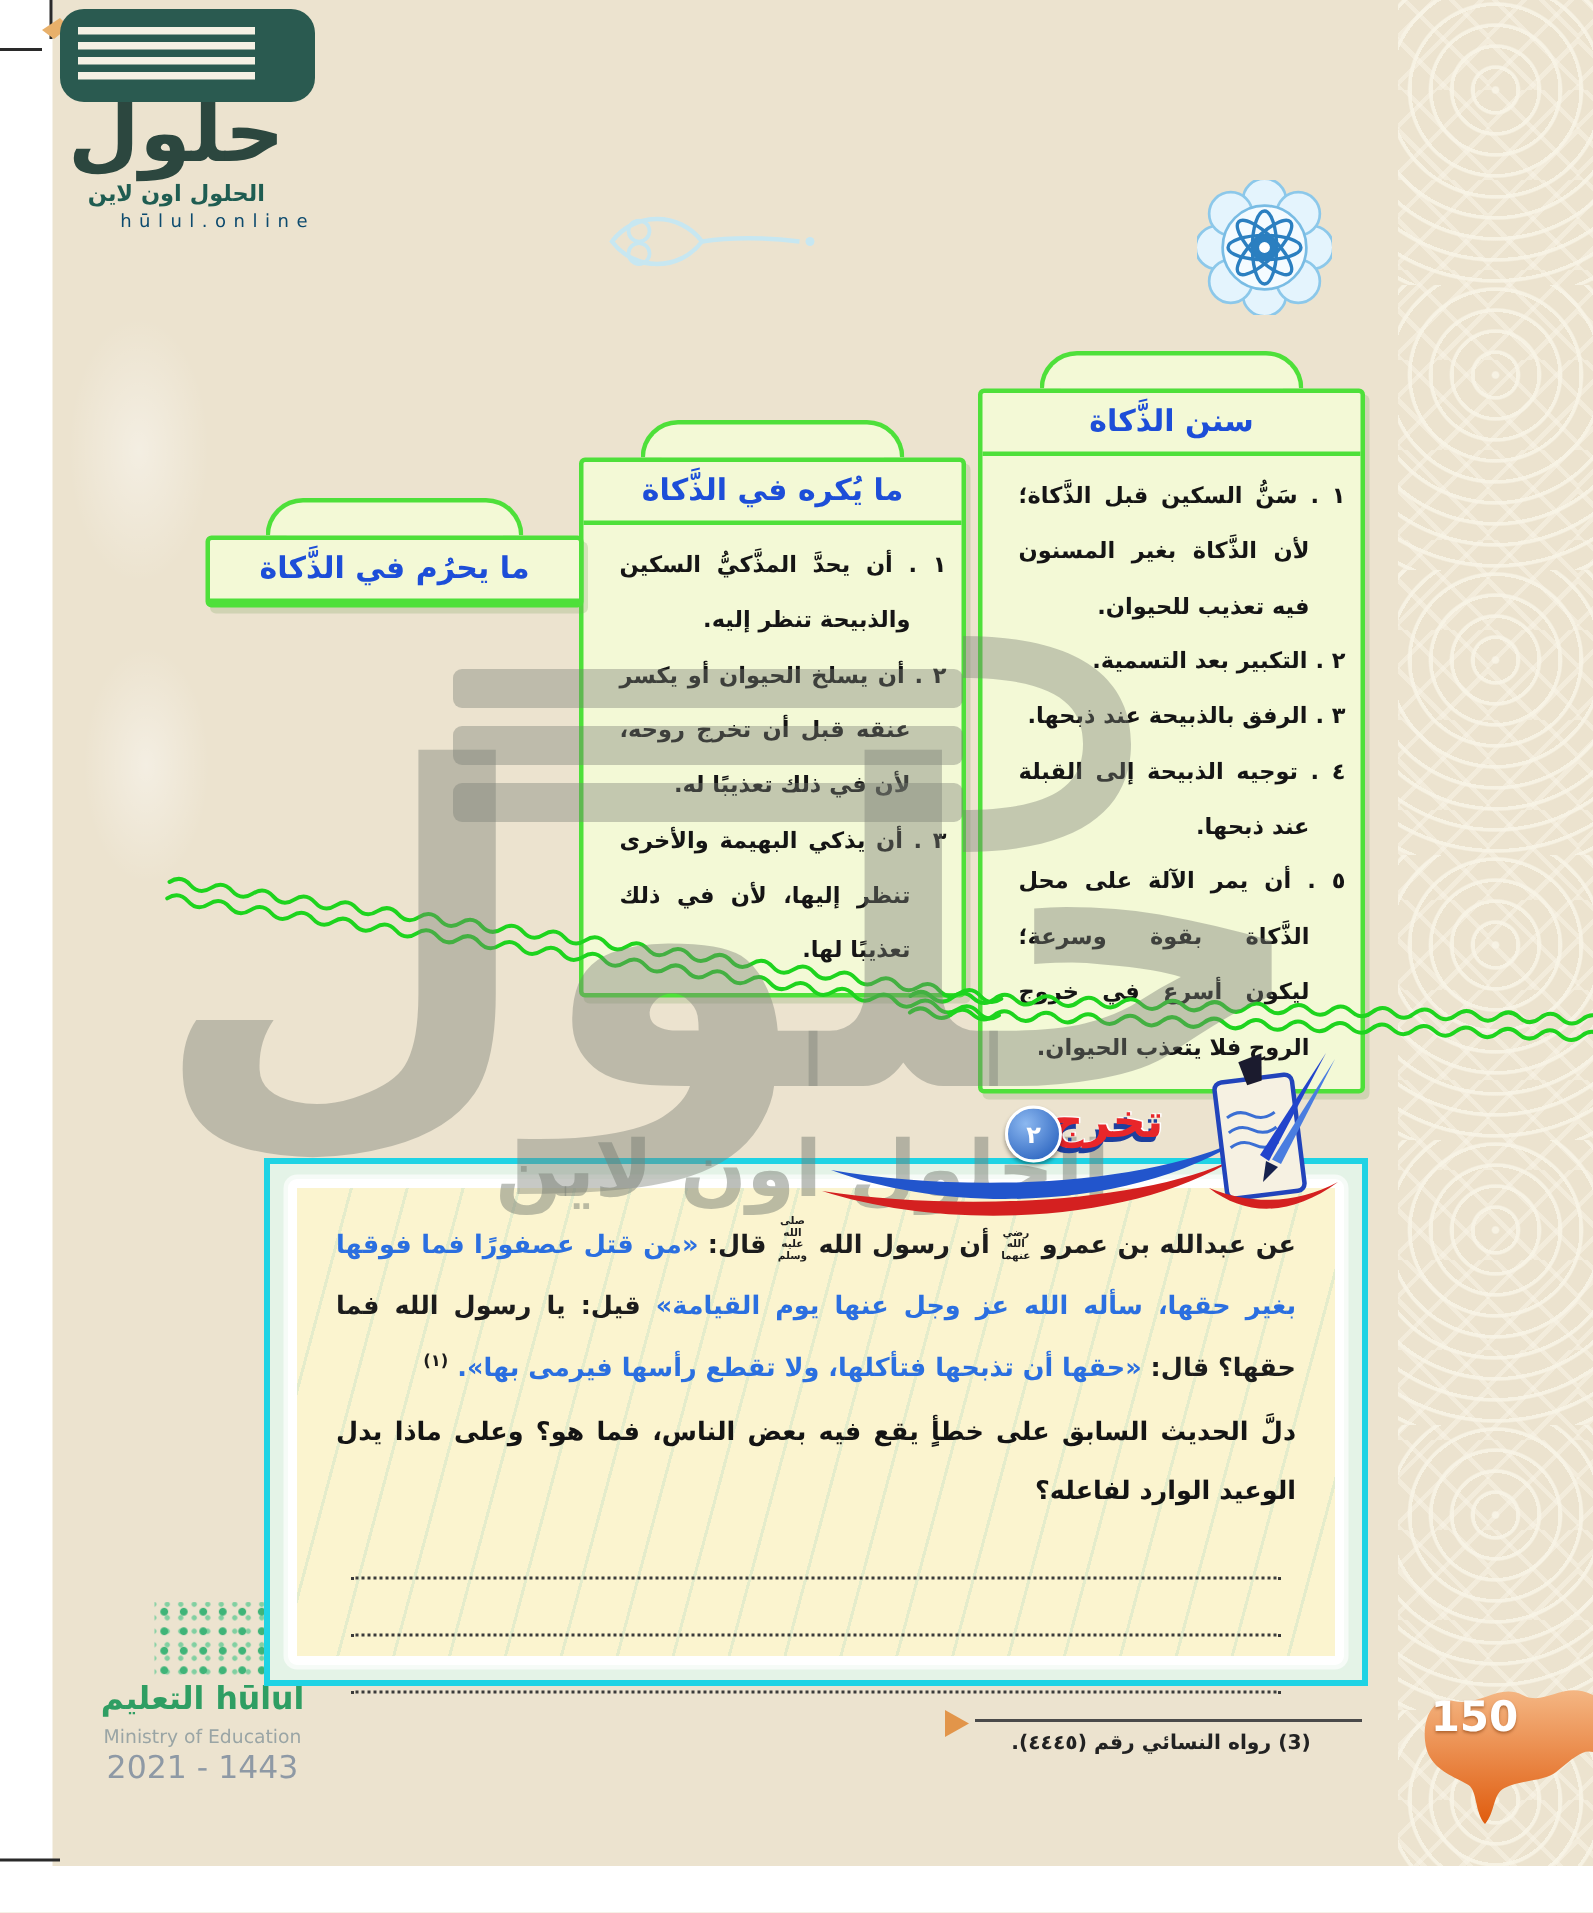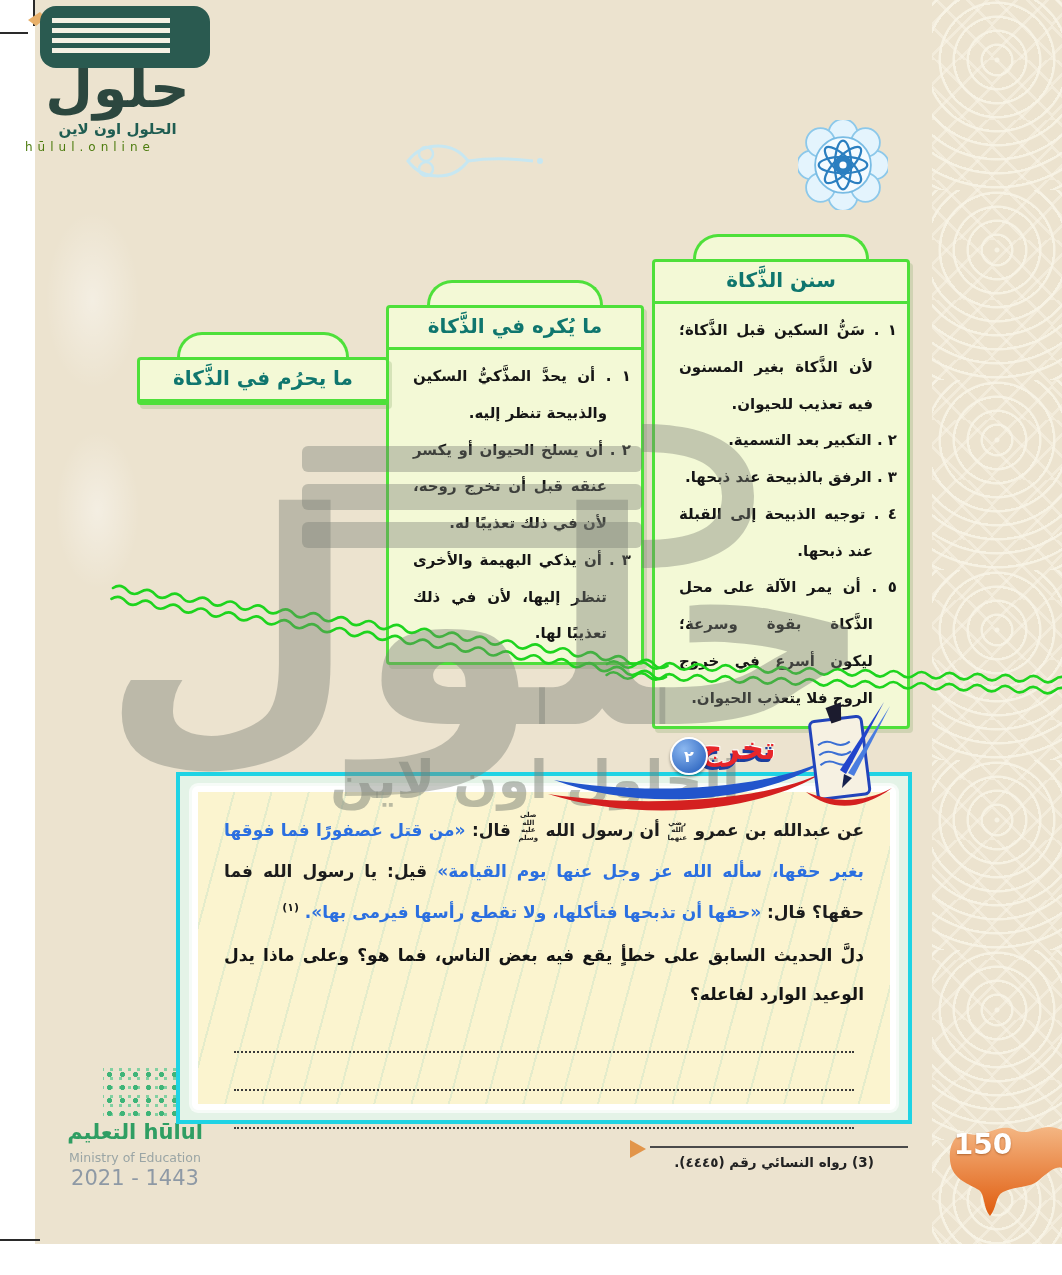--- a/index.html
+++ b/index.html
@@ -21,7 +21,7 @@
   
   .logo-name{left:25px;top:58px;width:185px;text-align:center;font-size:55px;font-weight:bold;color:#2c473f;line-height:1.1;}
   .logo-sub{left:25px;top:120px;width:185px;text-align:center;font-size:15px;font-weight:bold;color:#1f5d52;}
-  .logo-url{left:25px;top:140px;width:185px;text-align:left;font-size:12px;letter-spacing:5px;color:#4d7c0f;}
+  .logo-url{left:25px;top:140px;width:185px;text-align:right;font-size:12px;letter-spacing:5px;color:#0c4a6e;}
   
   .banner{left:388px;top:128px;width:418px;height:64px;border-radius:10px;border:2px solid #1a6db4;
     background:linear-gradient(180deg,#eafafe 0%,#9adcf6 26%,#47afe6 58%,#1b86cc 86%,#2f9ddb 100%);

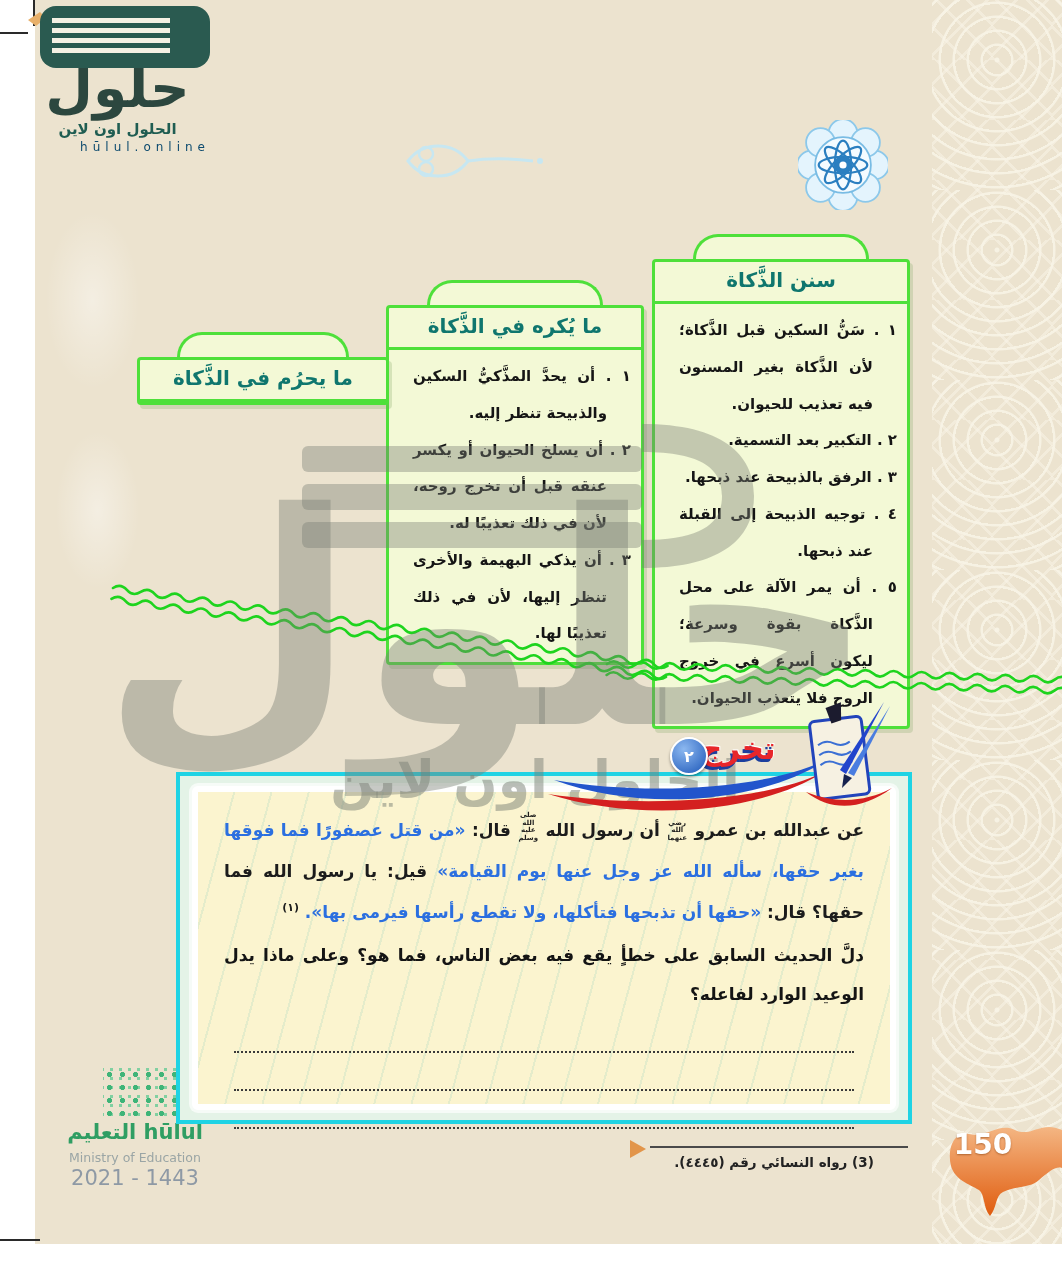--- a/index.html
+++ b/index.html
@@ -34,7 +34,7 @@
   .cap{width:66%;height:22px;margin:0 auto;border:3px solid #4ee03a;border-bottom:none;
        border-radius:28px 28px 0 0;background:#f3f9d6;}
   .main{border:3px solid #4ee03a;background:#f3f9d6;border-radius:4px;box-shadow:3px 4px 0 rgba(125,165,95,.25);}
-  .dome-title{padding:6px 4px 9px;text-align:center;color:#0f766e;font-weight:bold;font-size:20px;
+  .dome-title{padding:6px 4px 9px;text-align:center;color:#1d4ed8;font-weight:bold;font-size:20px;
        border-bottom:3px solid #4ee03a;}
   .items{padding:8px 10px 10px 24px;}
   .itm{font-size:15px;font-weight:bold;color:#151515;line-height:2.45;text-align:justify;

